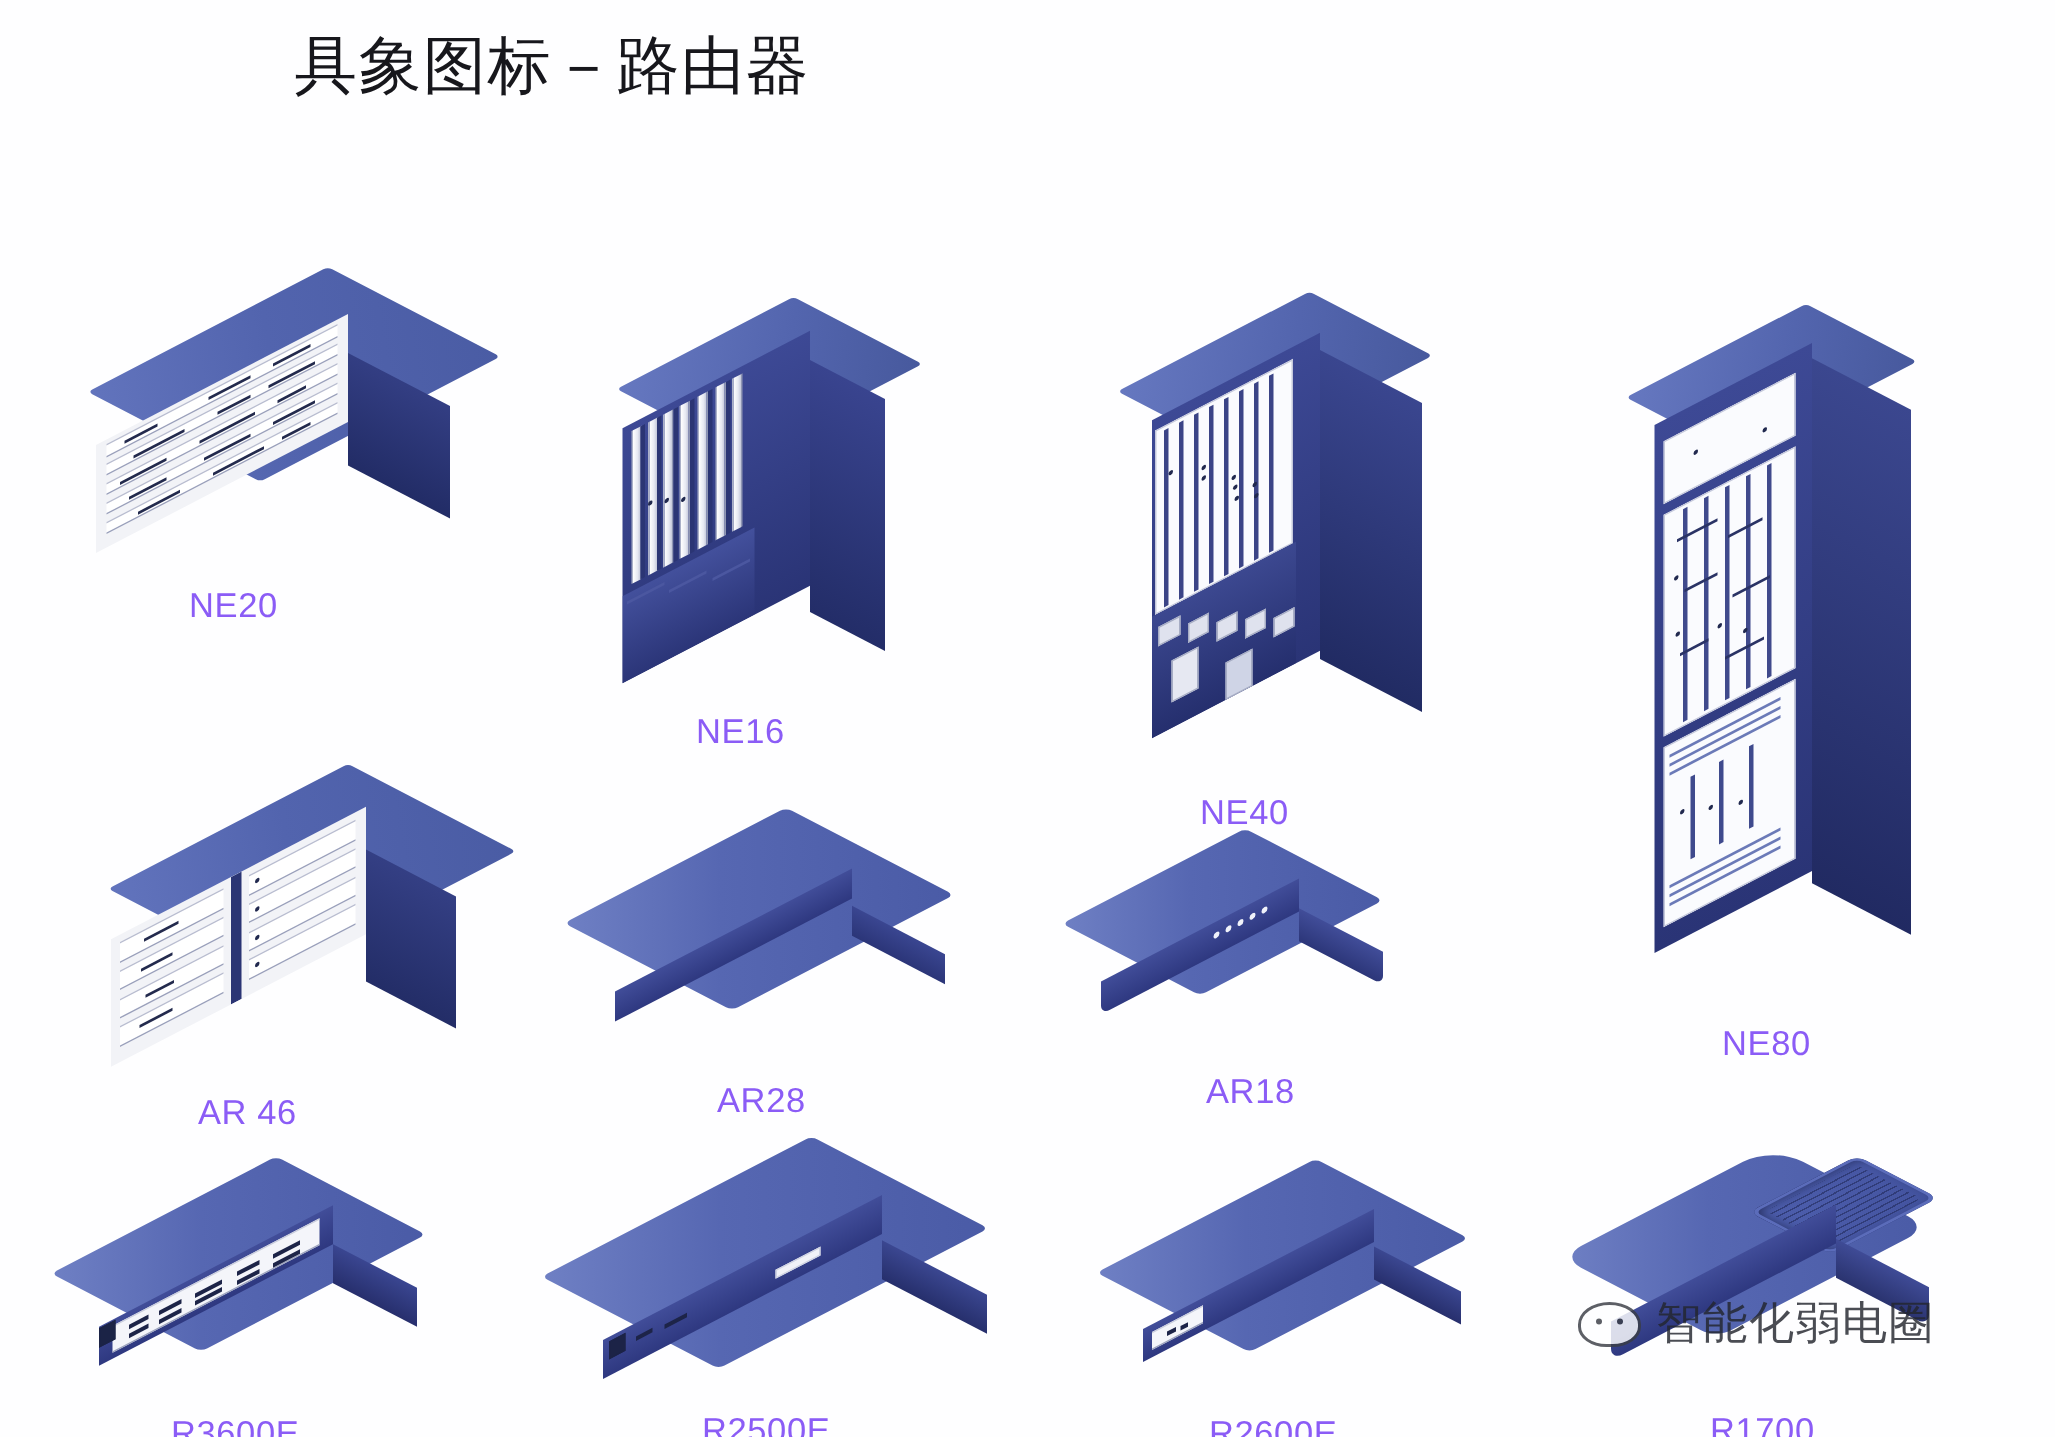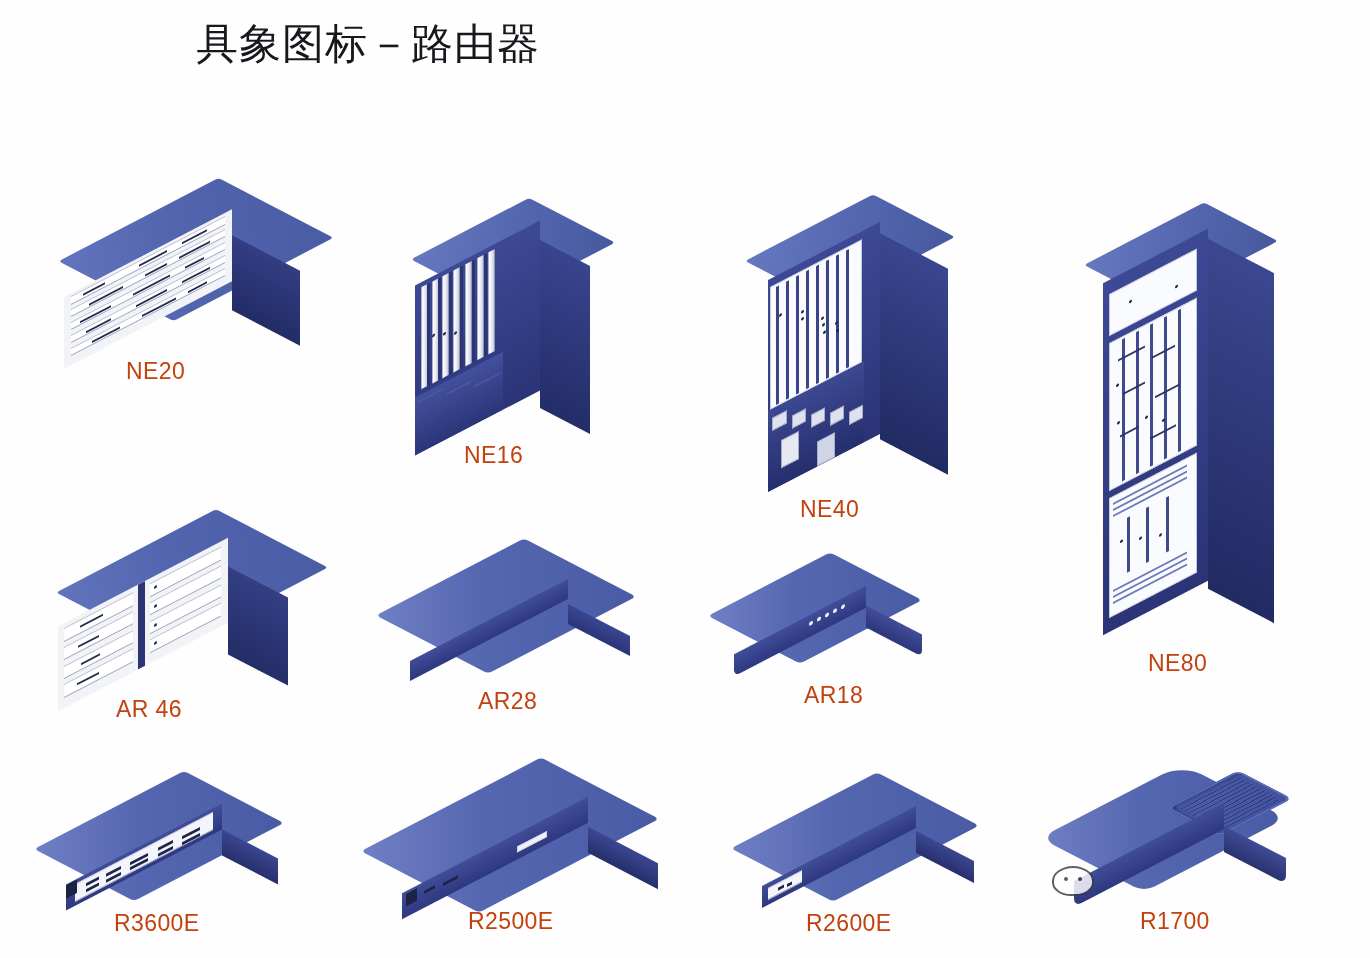--- a/index.html
+++ b/index.html
@@ -47,10 +47,11 @@
     white-space: nowrap;
     font-size: 23px;
     line-height: 27px;
-    color: #c2410c;
+    color: #8b5cf6;
     font-family: "Liberation Sans", "DejaVu Sans", sans-serif;
     font-weight: 400;
     letter-spacing: 0.4px;
+    margin-top: 32px;
   }
 
   

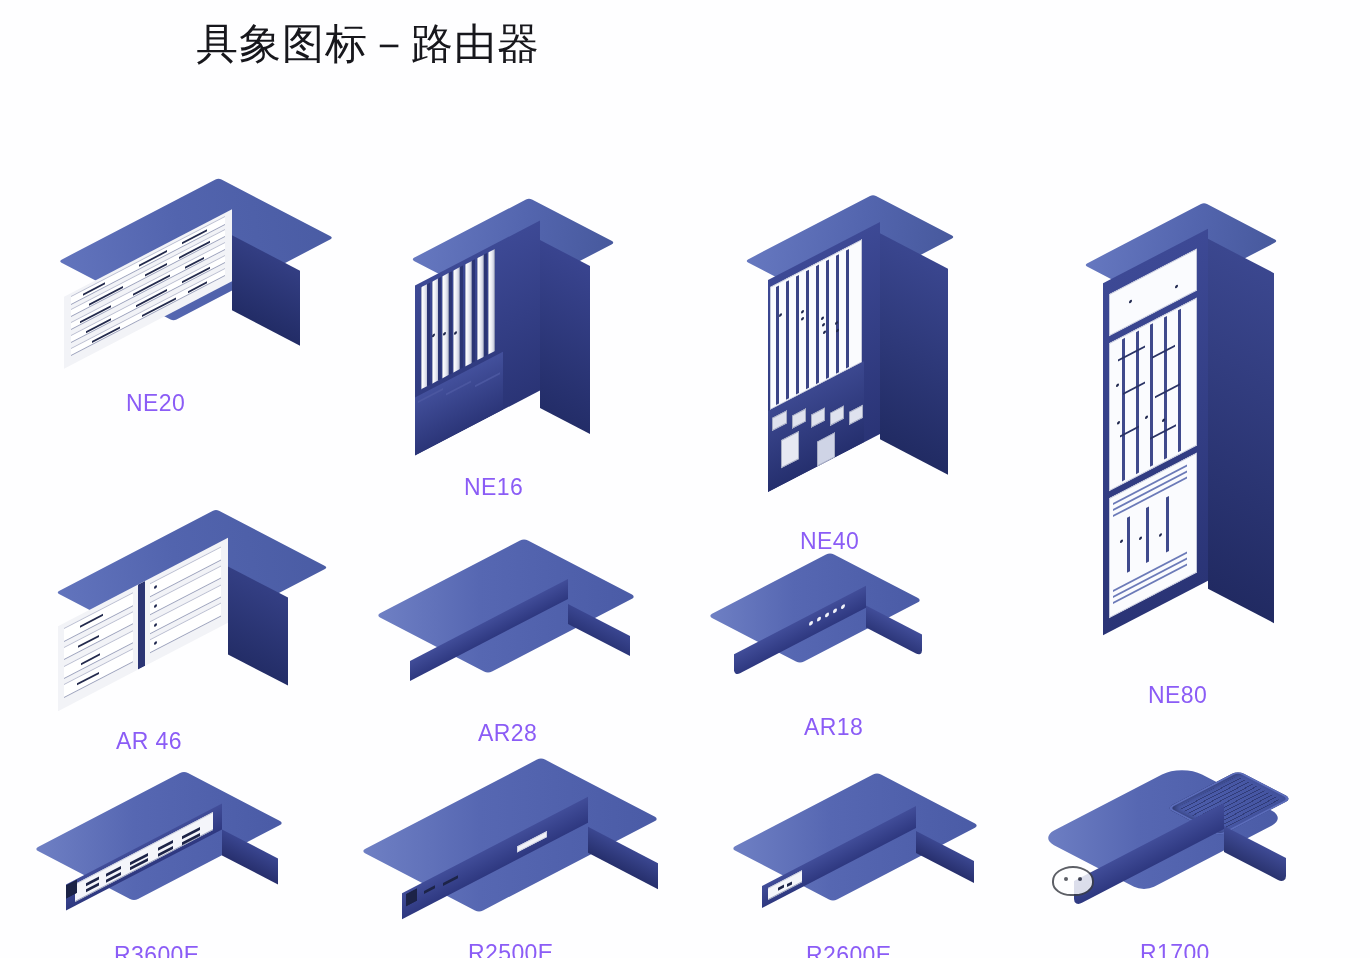--- a/index.html
+++ b/index.html
@@ -414,7 +414,7 @@
   <div class="device-label" style="top:446px; left:62px; transform:none;">NE80</div>
 </div>
 
-<div class="device chassis" style="left:40px; top:514px; width:255px; height:215px;">
+<div class="device chassis" style="left:56px; top:514px; width:255px; height:215px;">
   <div class="device-art">
     <div class="top" style="left:72px; top:10px; width:160px; height:112px;"></div>
     <div class="side" style="left:188px; top:68px; width:60px; height:88px;

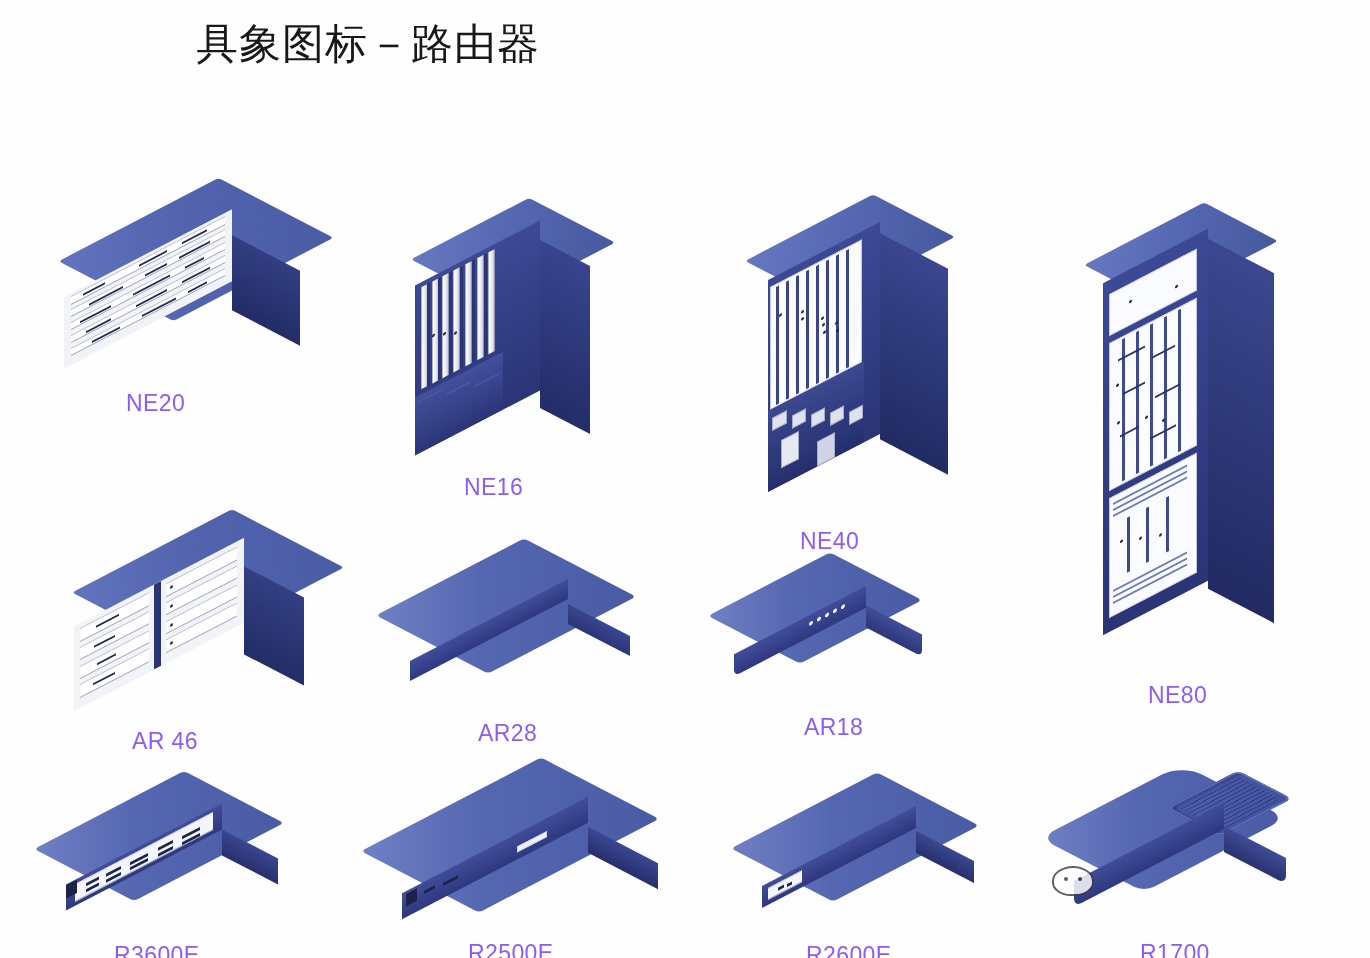--- a/index.html
+++ b/index.html
@@ -565,6 +565,7 @@
     <div class="eye" style="left:12px;"></div>
     <div class="eye" style="left:26px;"></div>
   </div>
+  <div class="wm-text">智能化弱电圈</div>
 </div>
 
 </body></html>

